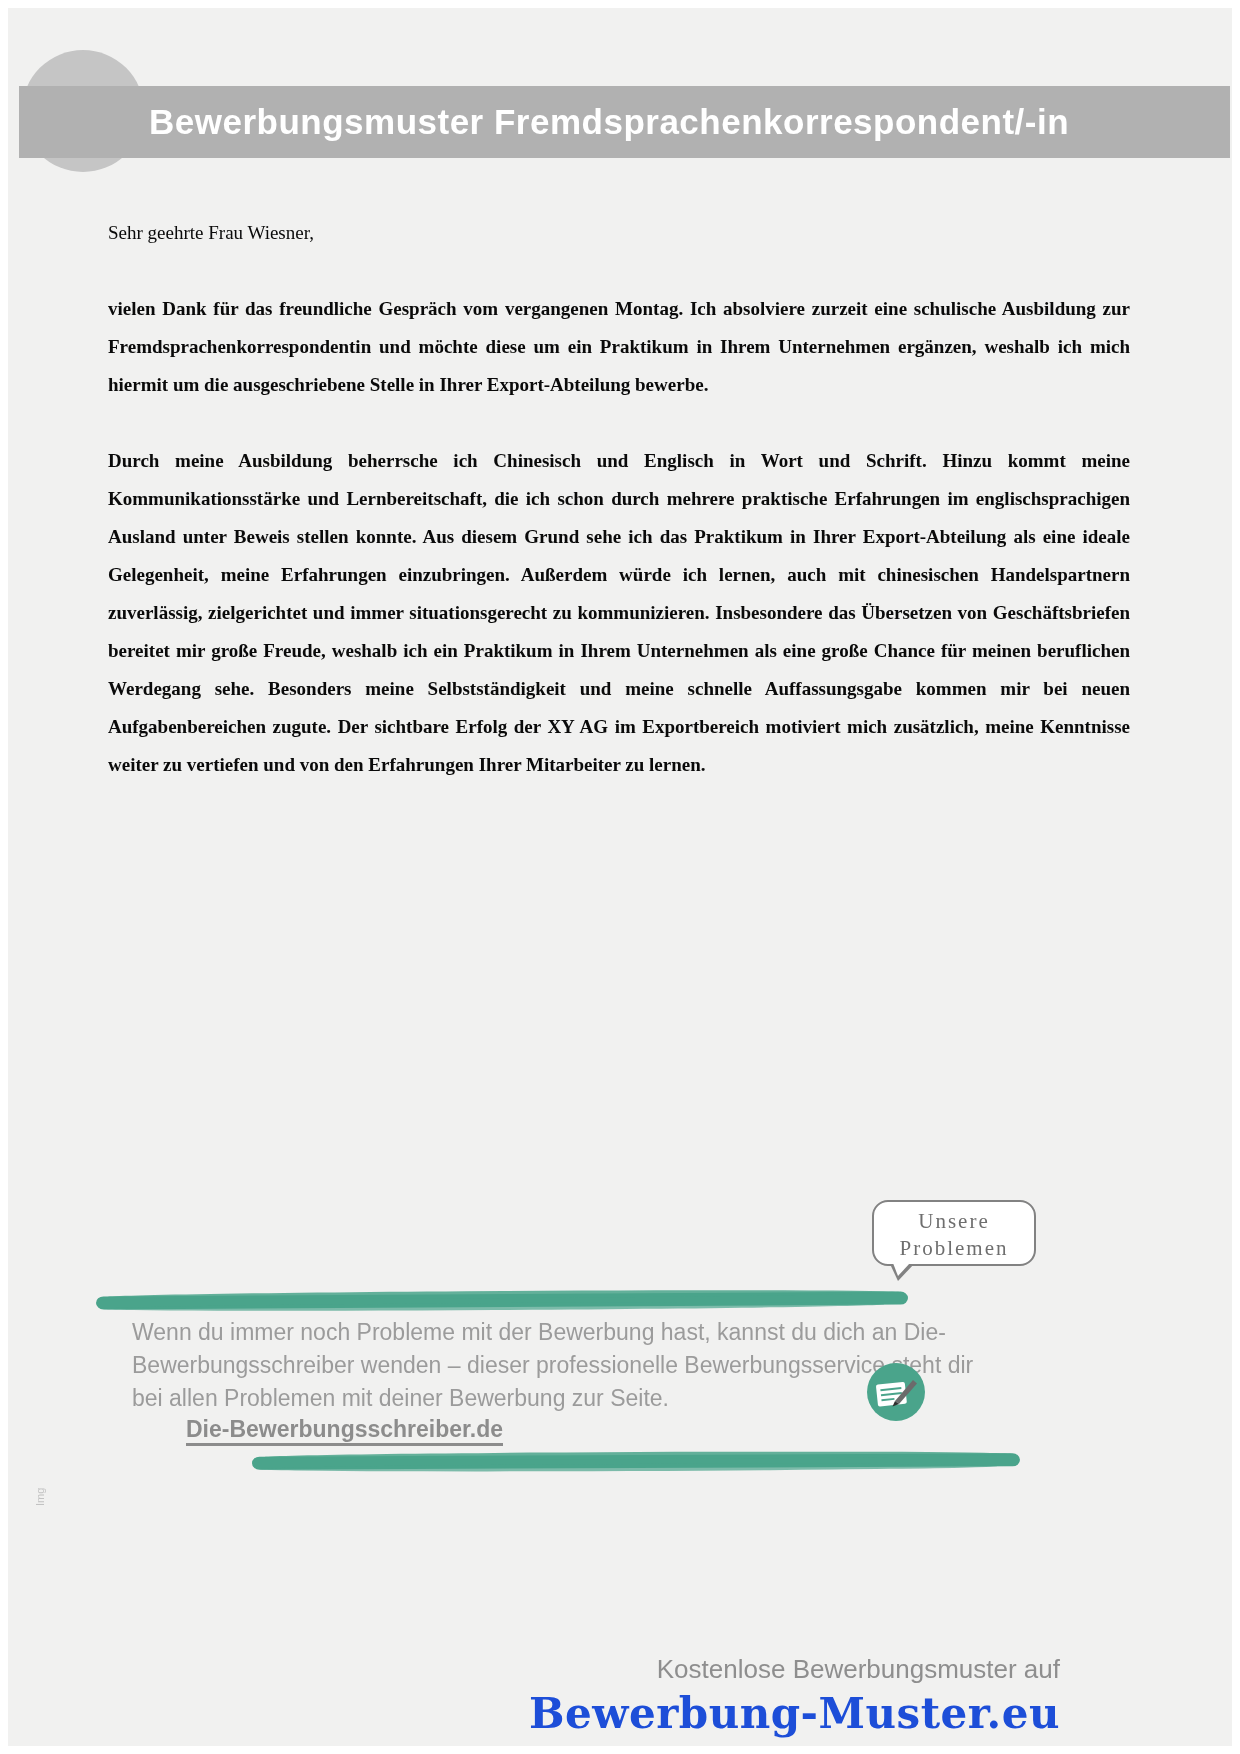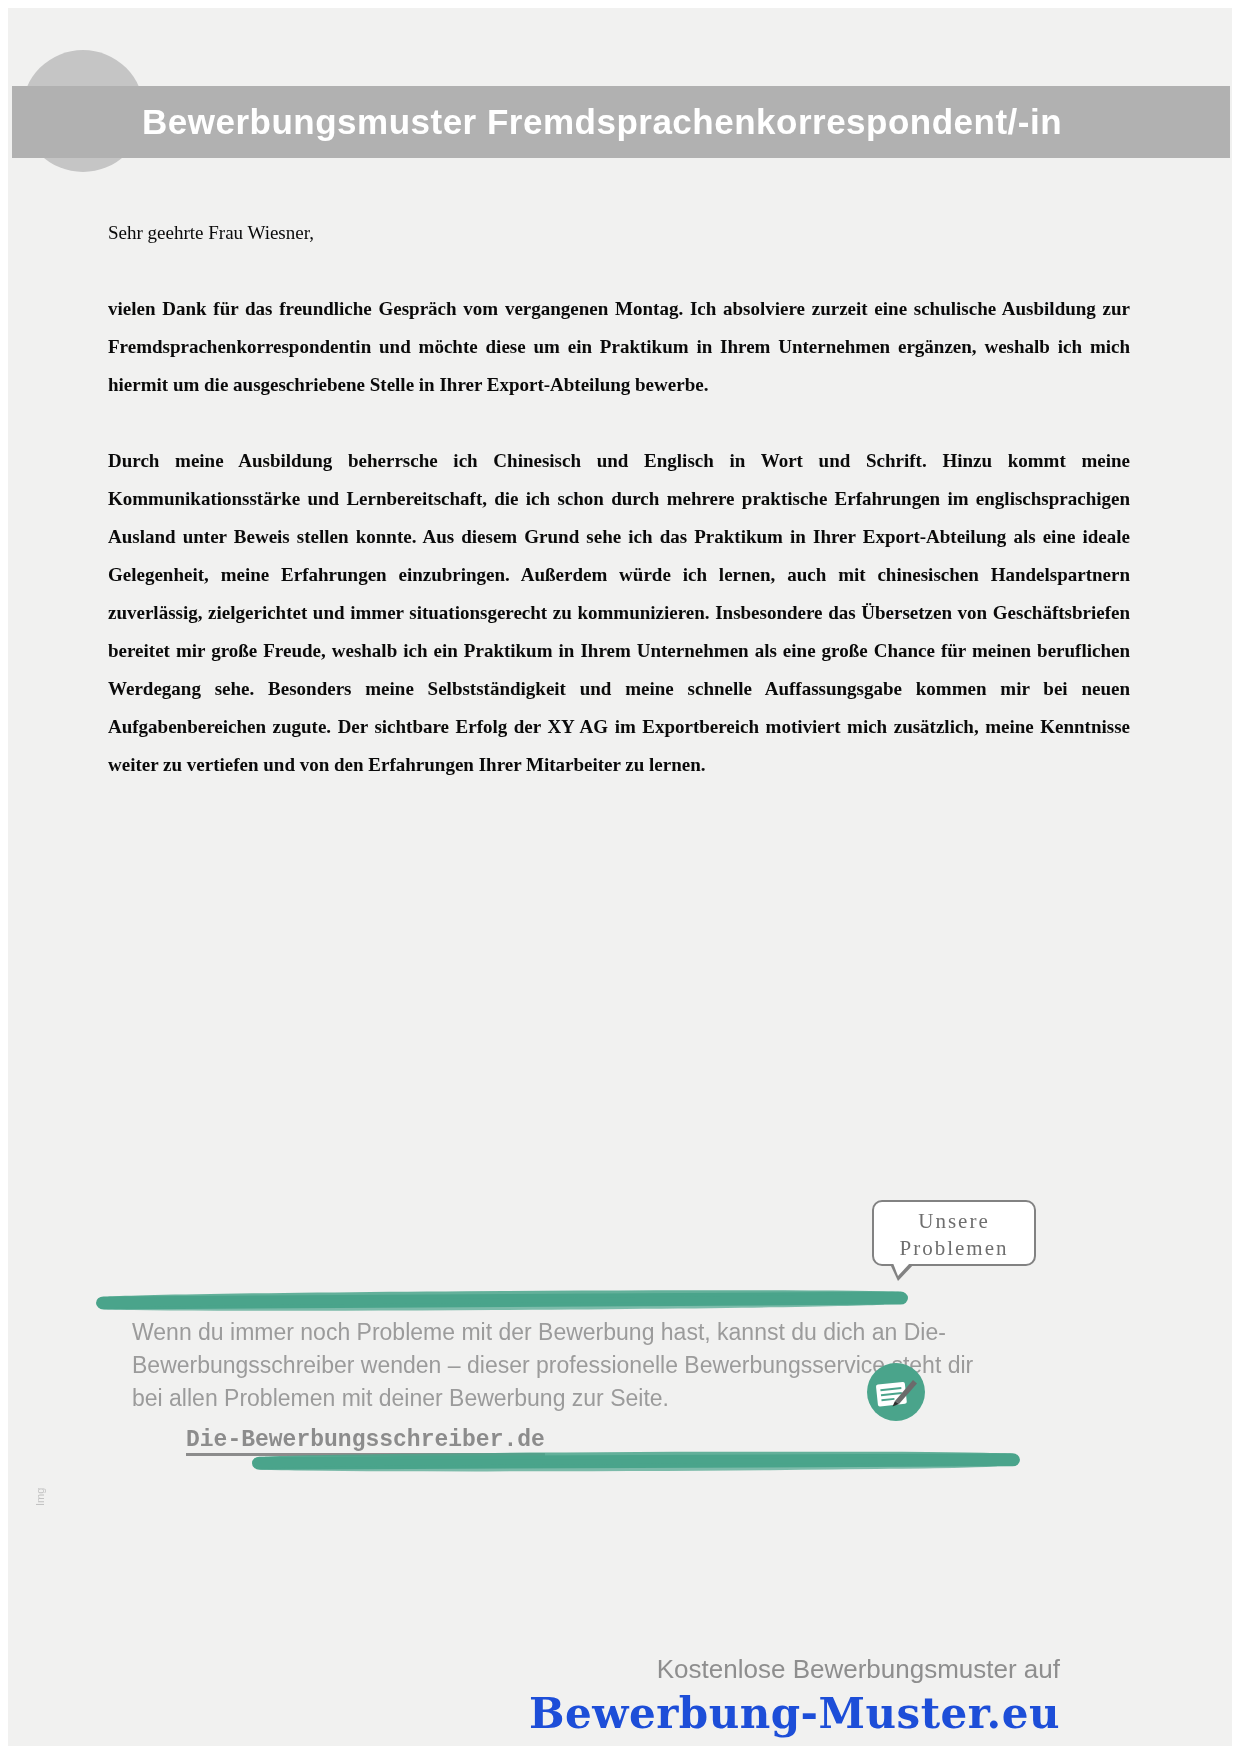--- a/index.html
+++ b/index.html
@@ -19,7 +19,7 @@
     z-index:1;
   }
   .title-band{
-    position:absolute;left:4px;right:2px;top:78px;height:72px;
+    position:absolute;left:11px;right:2px;top:78px;height:72px;
     background:var(--banner-gray,#b1b1b1);
     z-index:2;
   }

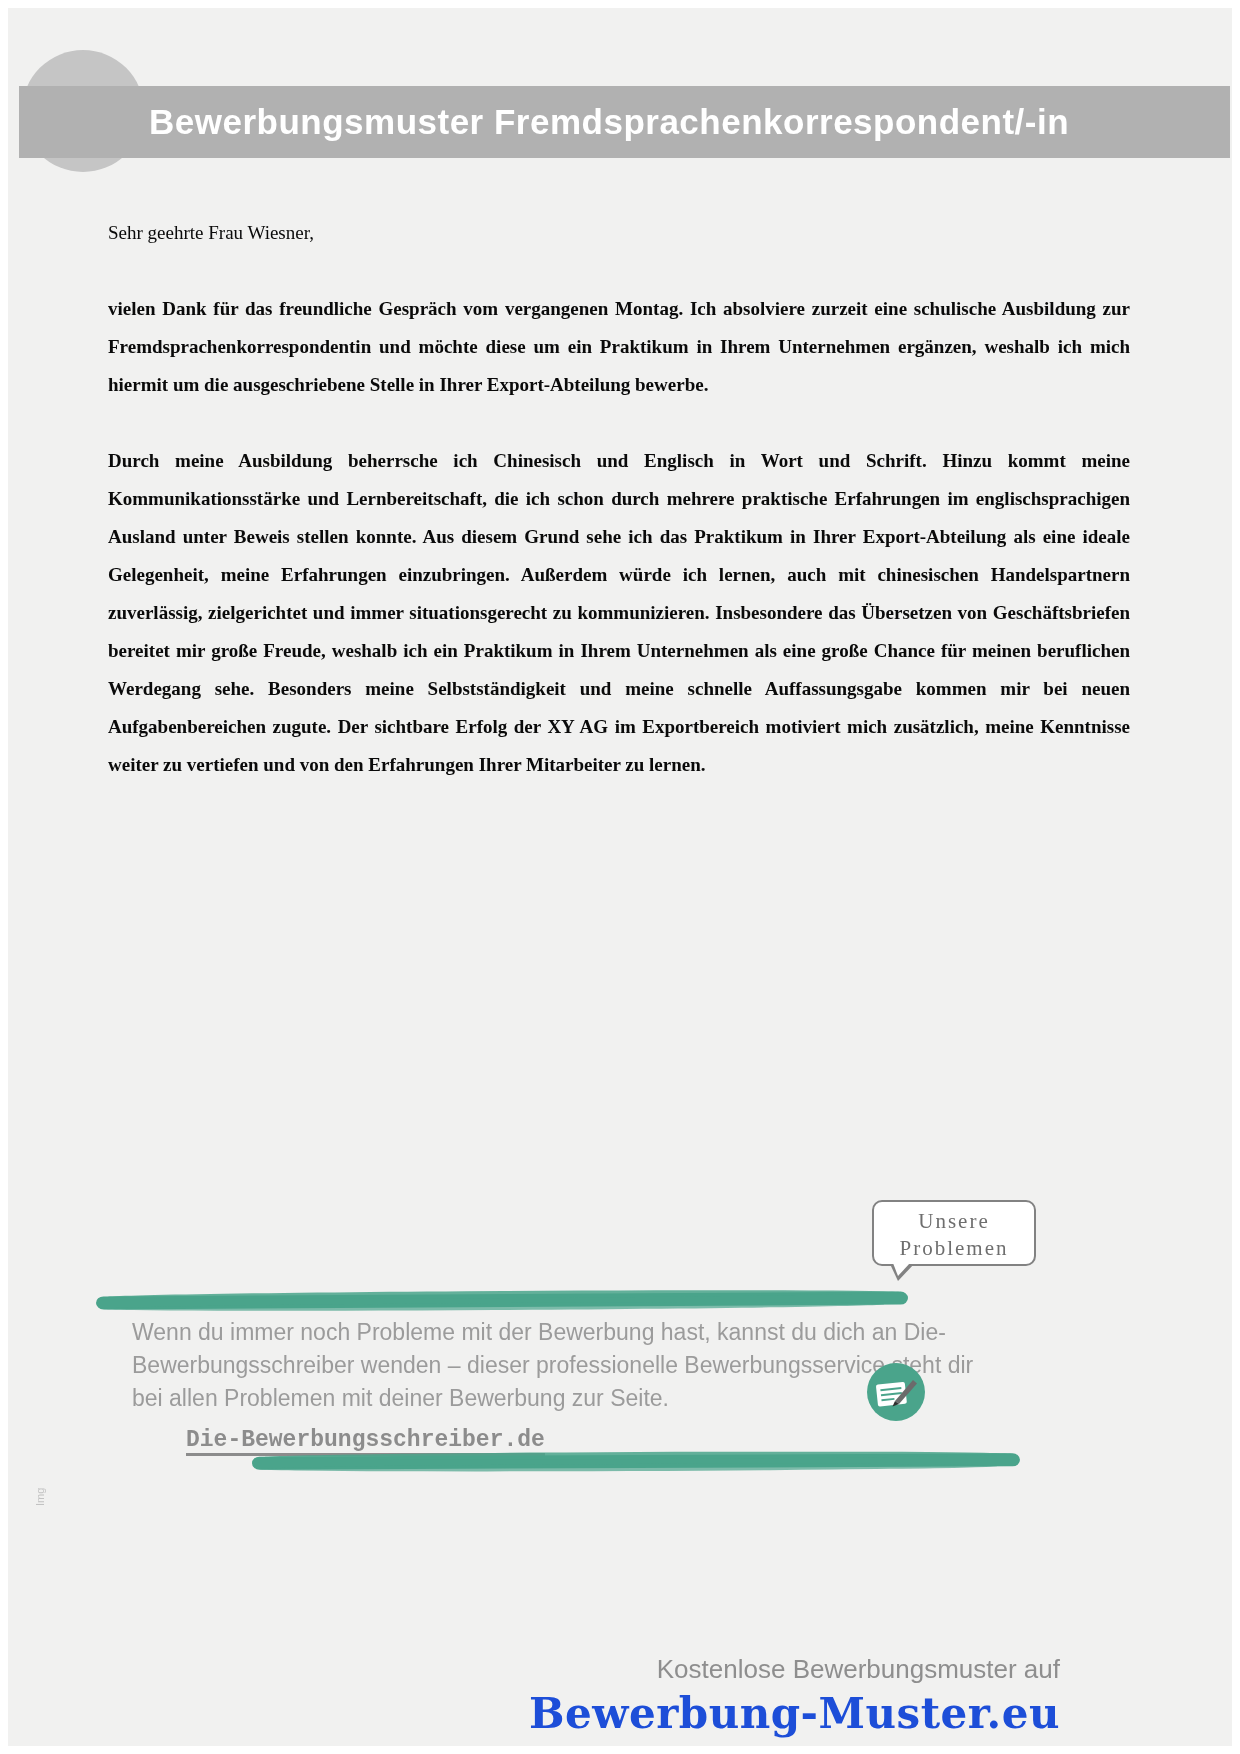--- a/index.html
+++ b/index.html
@@ -40,7 +40,7 @@
   
   .bubble{
     position:absolute;left:864px;top:1192px;width:164px;height:66px;
-    background:#ffffff;border:2px solid #828282;border-radius:10px;
+    background:#ffffff;border:2px solid #828282;border-radius:16px;
     text-align:center;color:#6e6e6e;
     font-family:"Liberation Serif",serif;
     font-size:21px;line-height:27px;letter-spacing:2px;

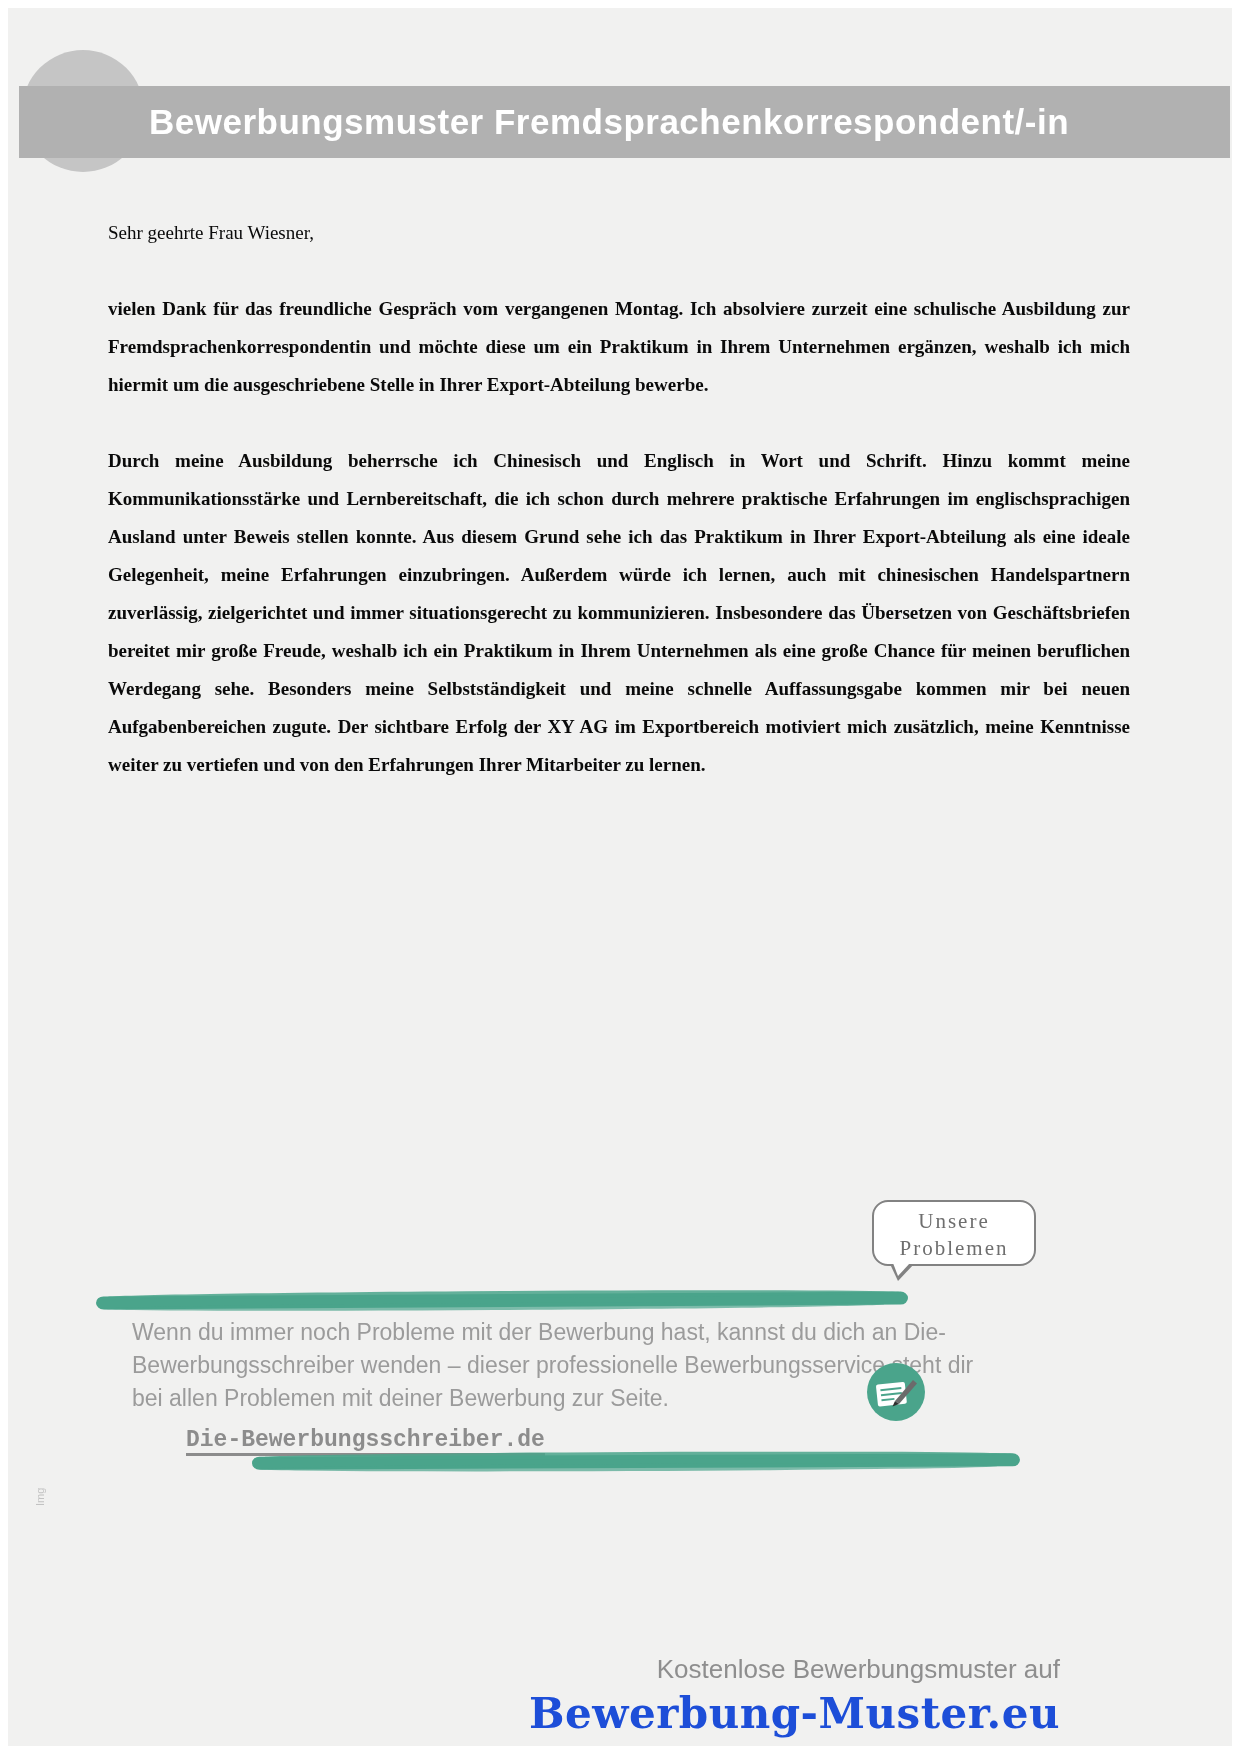--- a/index.html
+++ b/index.html
@@ -83,11 +83,10 @@
   }
   .promo-link{
     position:absolute;left:178px;top:1408px;
-    font-family:Liberation Mono, monospace;
+    font-family:Liberation Sans, sans-serif;
     font-weight:bold;font-size:23px;color:#8c8c8c;
     text-decoration:none;border-bottom:3px solid #8c8c8c;
     cursor:pointer;
-    margin-top:11px;
   }
   .note-icon{position:absolute;left:856px;top:1352px;z-index:3;}
   

